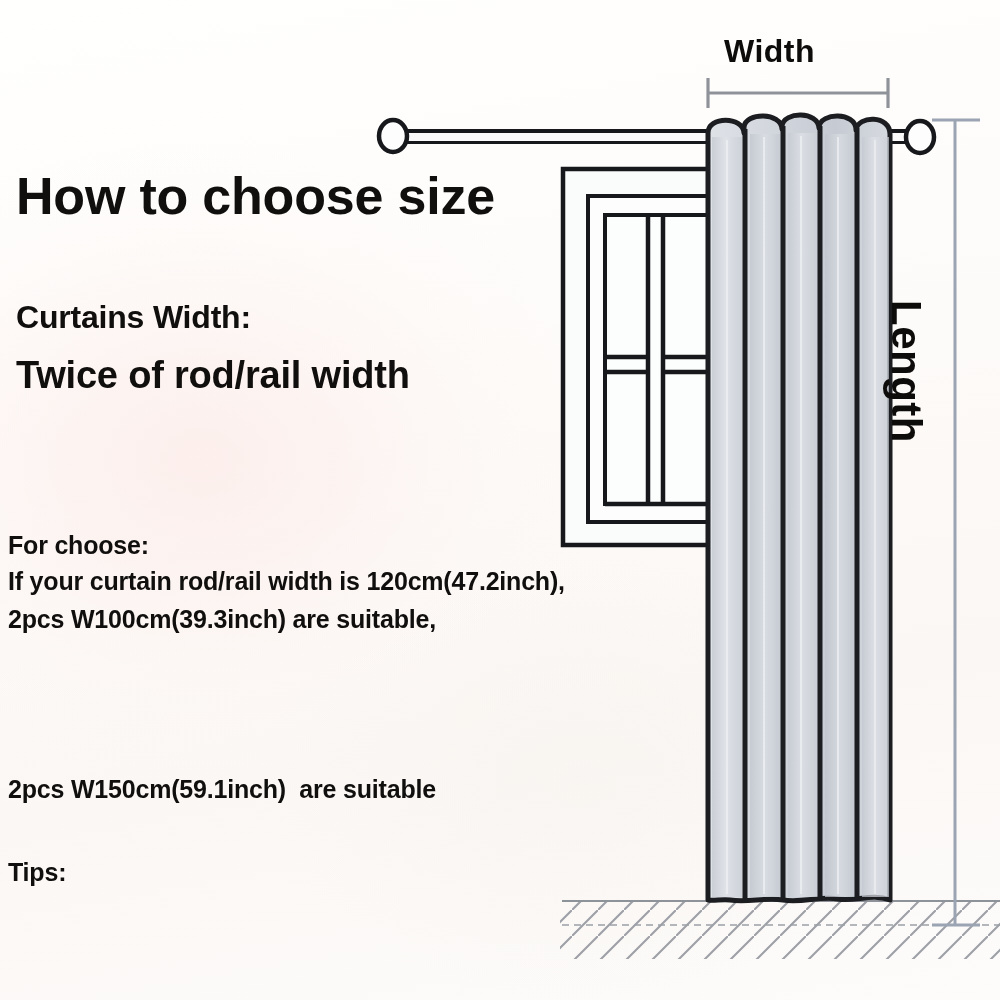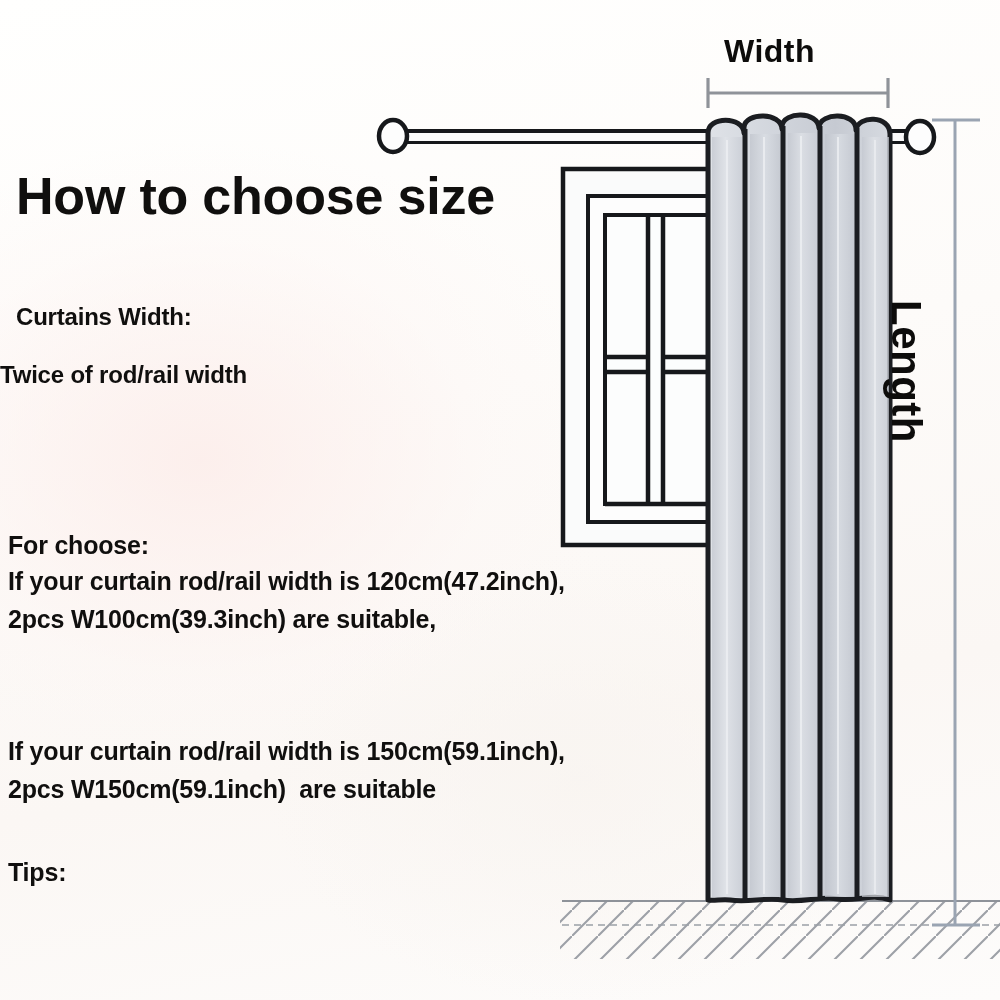--- a/index.html
+++ b/index.html
@@ -51,7 +51,7 @@
   #cw1 {
     left: 16px;
     top: 296px;
-    font-size: 24px;
+    font-size: 32px;
     line-height: 42px;
   }
   #cw2 {

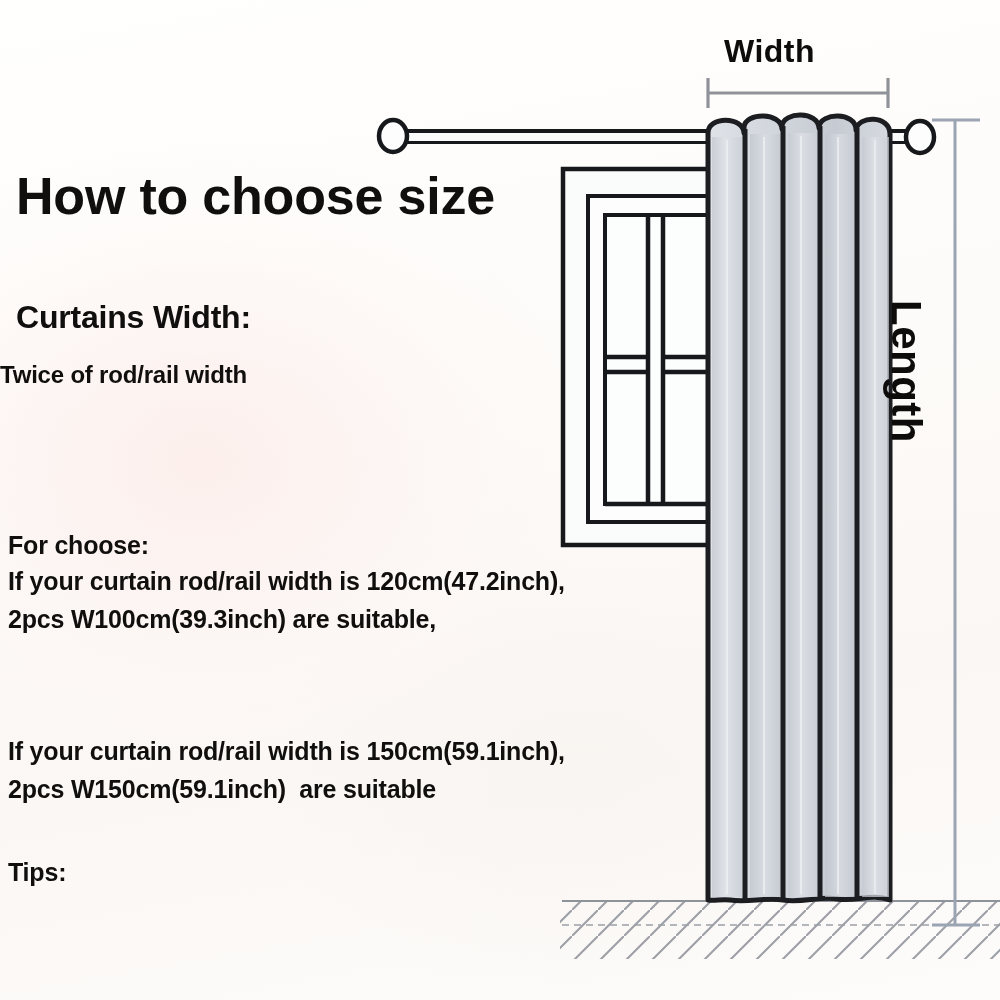--- a/index.html
+++ b/index.html
@@ -55,9 +55,9 @@
     line-height: 42px;
   }
   #cw2 {
-    left: 0;
+    left: 16px;
     top: 354px;
-    font-size: 24px;
+    font-size: 38px;
     line-height: 42px;
   }
 

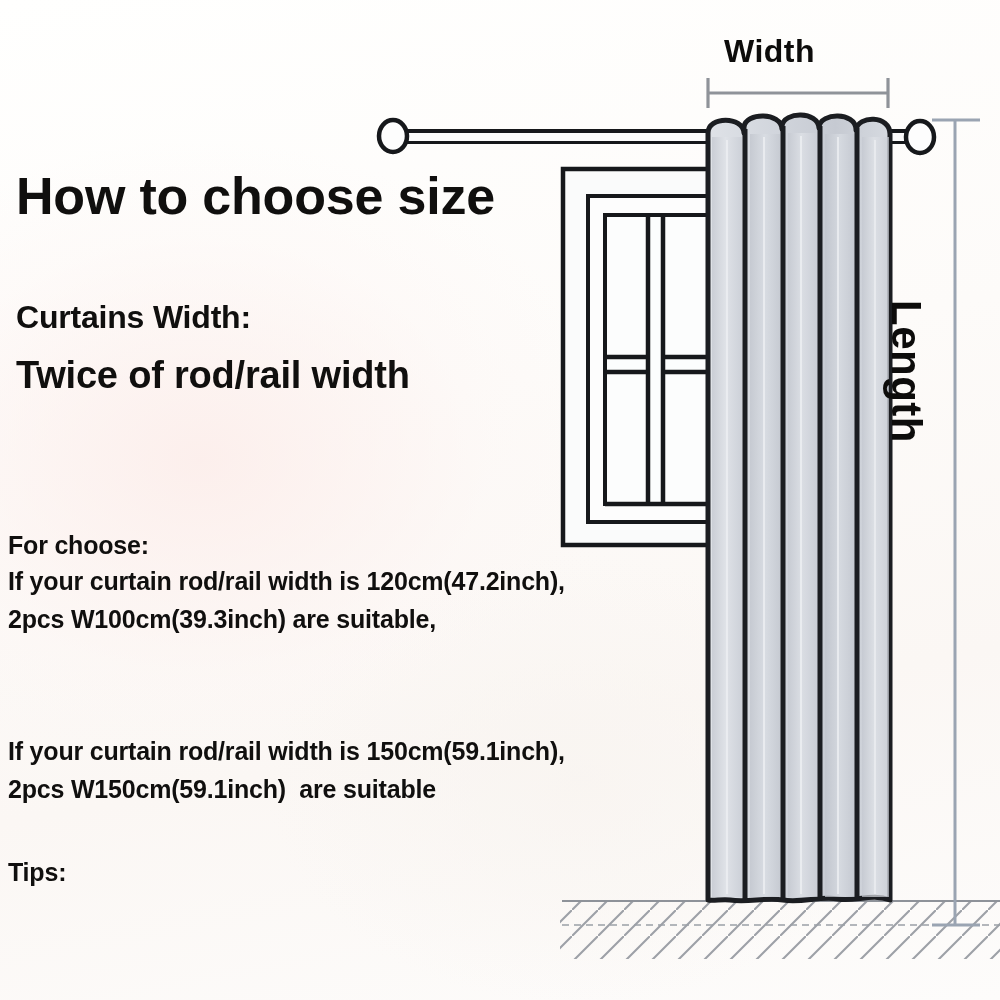--- a/index.html
+++ b/index.html
@@ -236,7 +236,6 @@
   <div class="txt body-line" id="ex-l1">If your curtain rod/rail width is 120cm(47.2inch),</div>
   <div class="txt body-line" id="ex-l2">2pcs W100cm(39.3inch) are suitable,</div>
 
-  <div class="txt body-line" id="sec-l1">If your curtain rod/rail width is 150cm(59.1inch),</div>
   <div class="txt body-line" id="sec-l2">2pcs W150cm(59.1inch)  are suitable</div>
 
   <div class="txt body-line" id="tips-head">Tips:</div>

